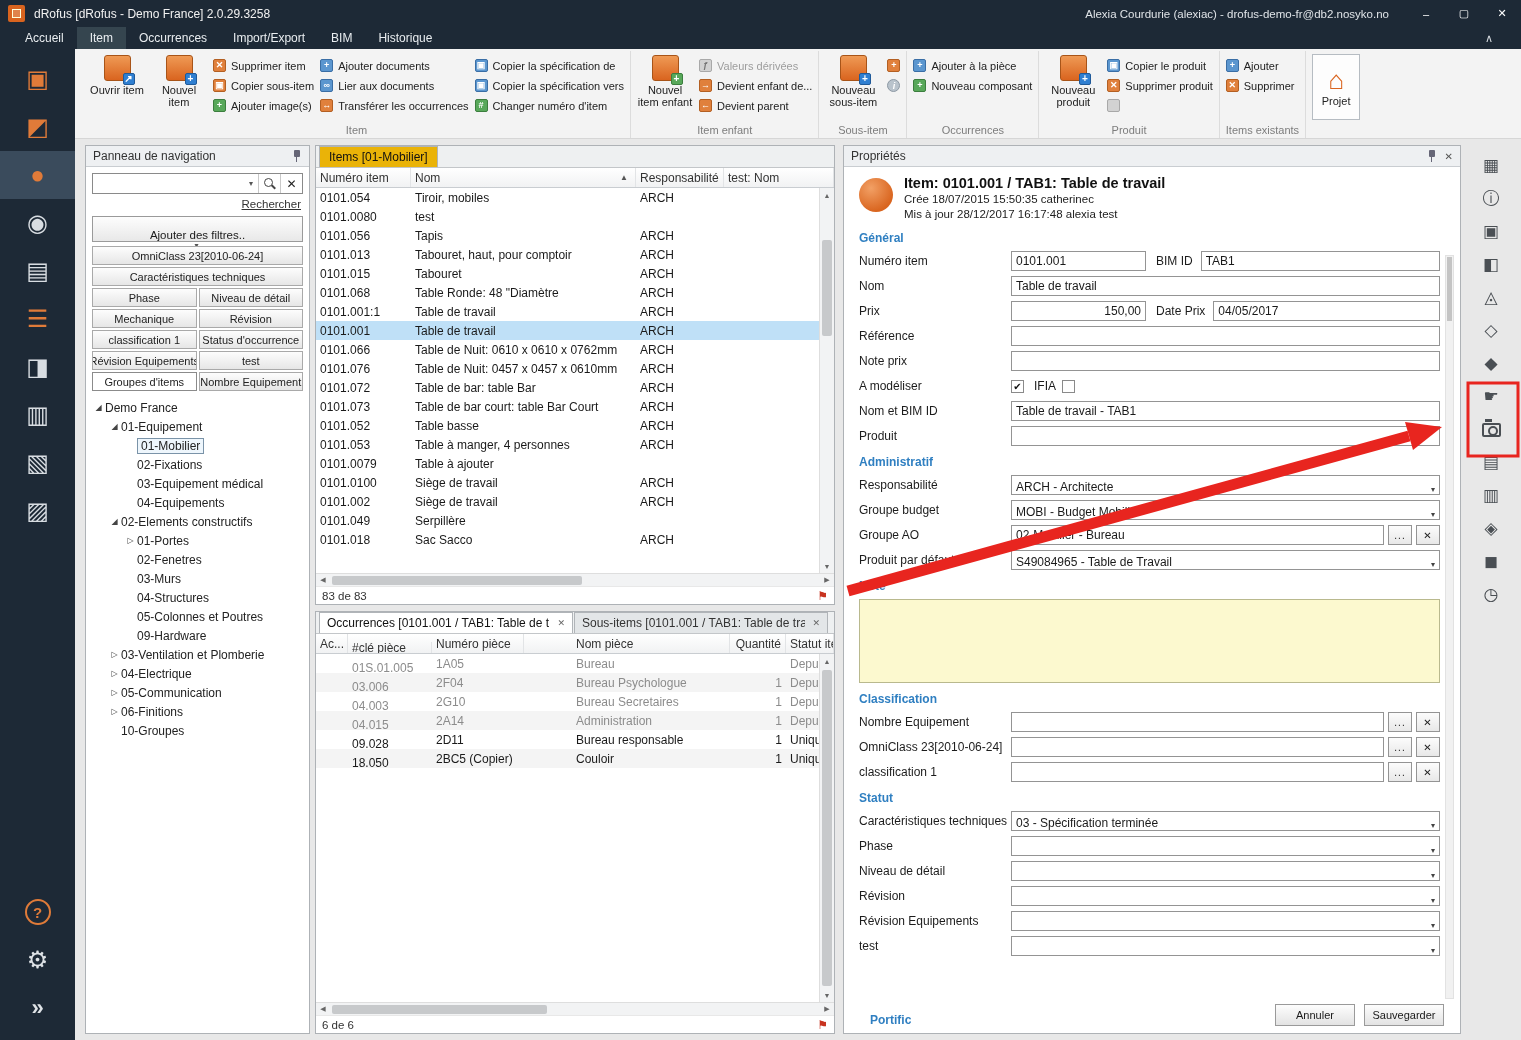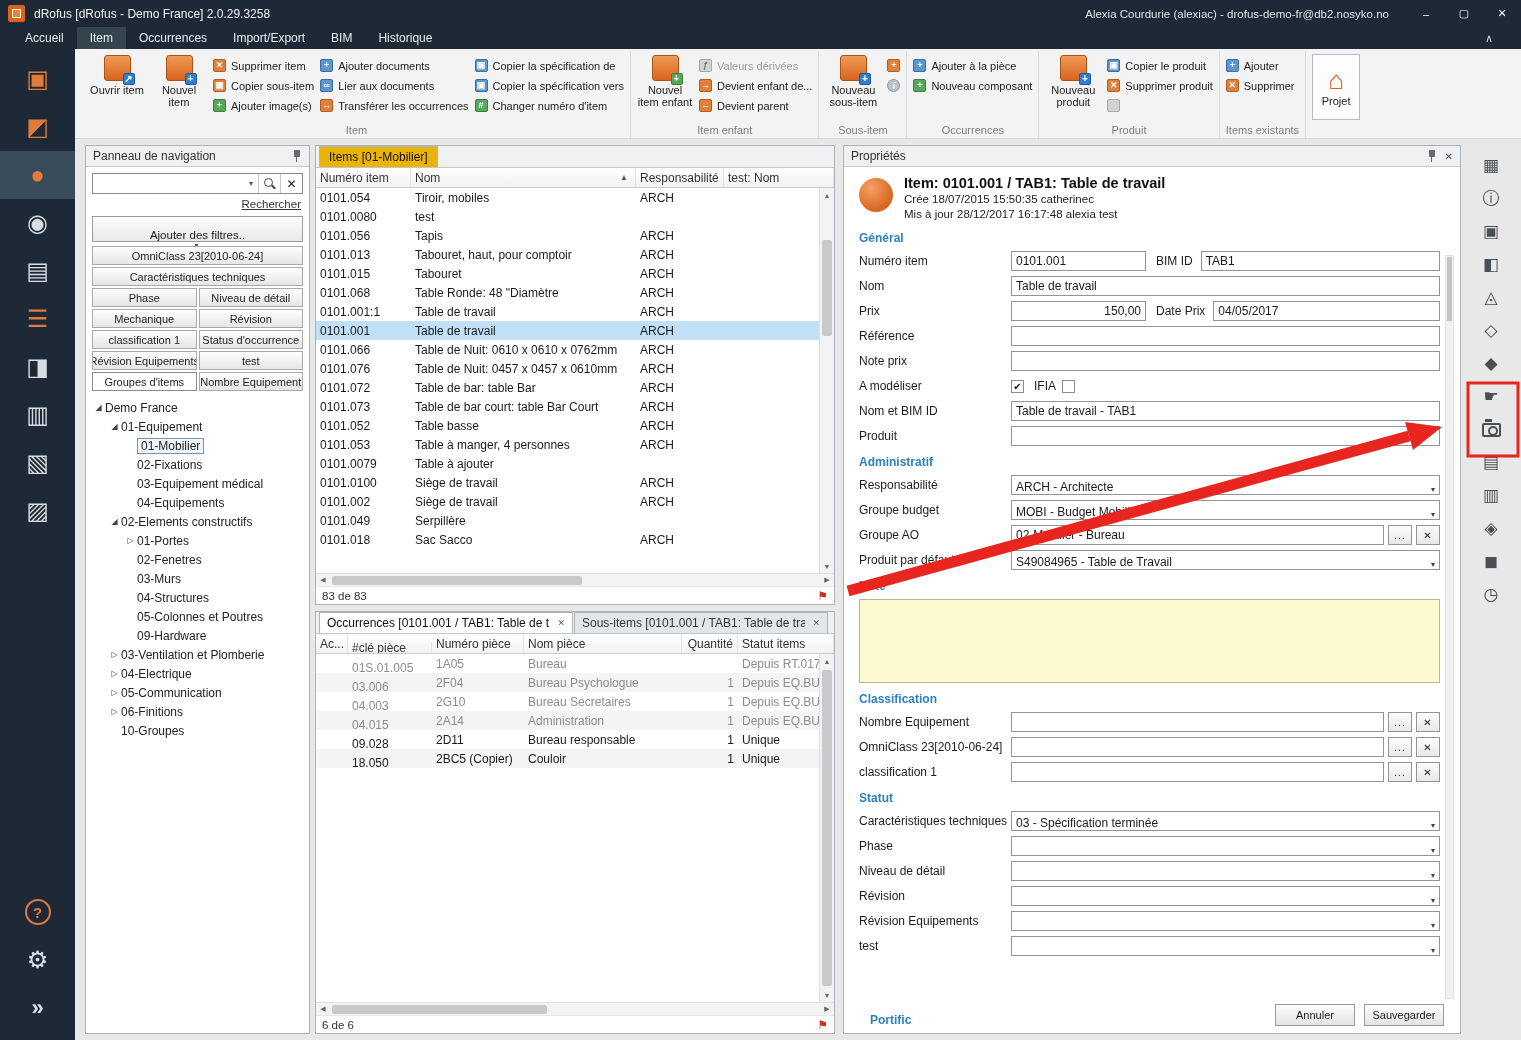--- a/index.html
+++ b/index.html
@@ -126,7 +126,7 @@
   .cell { padding:0 4px; overflow:hidden; white-space:nowrap; }
   .ic-num { width:95px; flex:none; } .ic-nom { width:225px; flex:none; } .ic-resp { width:88px; flex:none; } .ic-test { flex:1; min-width:0; }
   .oc-ac { width:32px; flex:none; } .oc-cle { width:84px; flex:none;margin-top:8px; } .oc-num { width:92px; flex:none; }
-  .oc-nom { width:158px; flex:none; } .oc-qte { width:56px; flex:none; text-align:right; justify-content:flex-end; display:flex; }
+  .oc-nom { width:158px; flex:none;margin-left:48px; } .oc-qte { width:56px; flex:none; text-align:right; justify-content:flex-end; display:flex; }
   .oc-stat { flex:1; min-width:0; }
   .vscroll { position:absolute; top:0; right:0; bottom:0; width:15px; background:#f2f3f4; border-left:1px solid #dedede;
              display:flex; flex-direction:column; }

